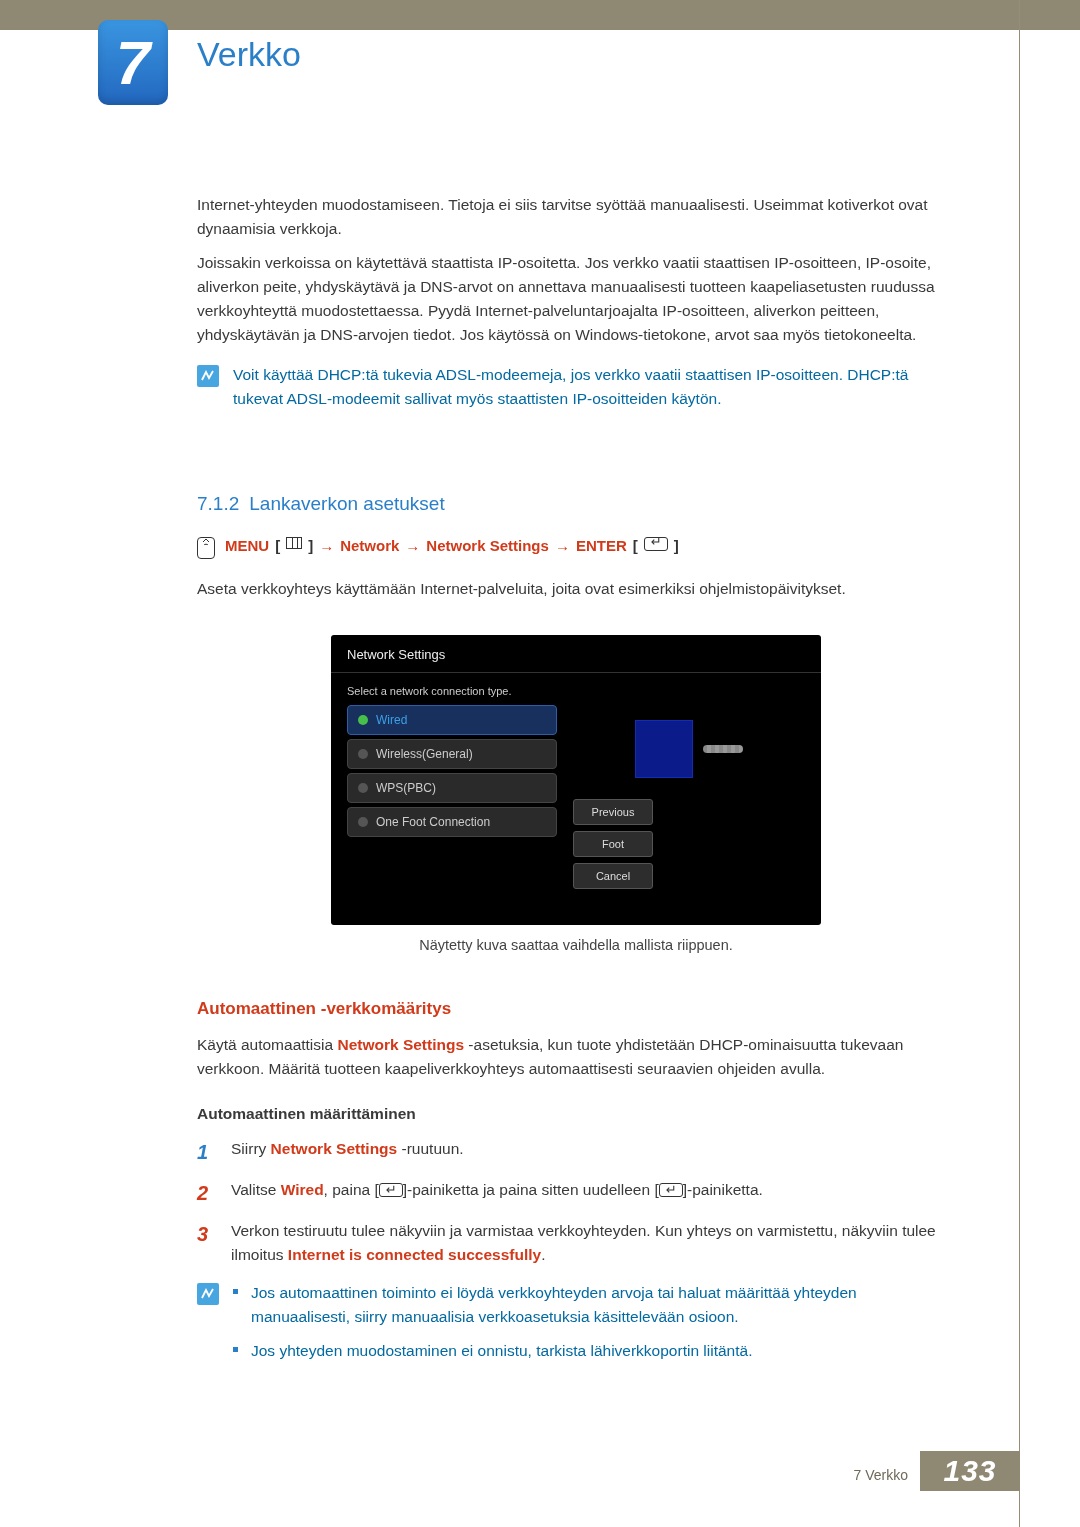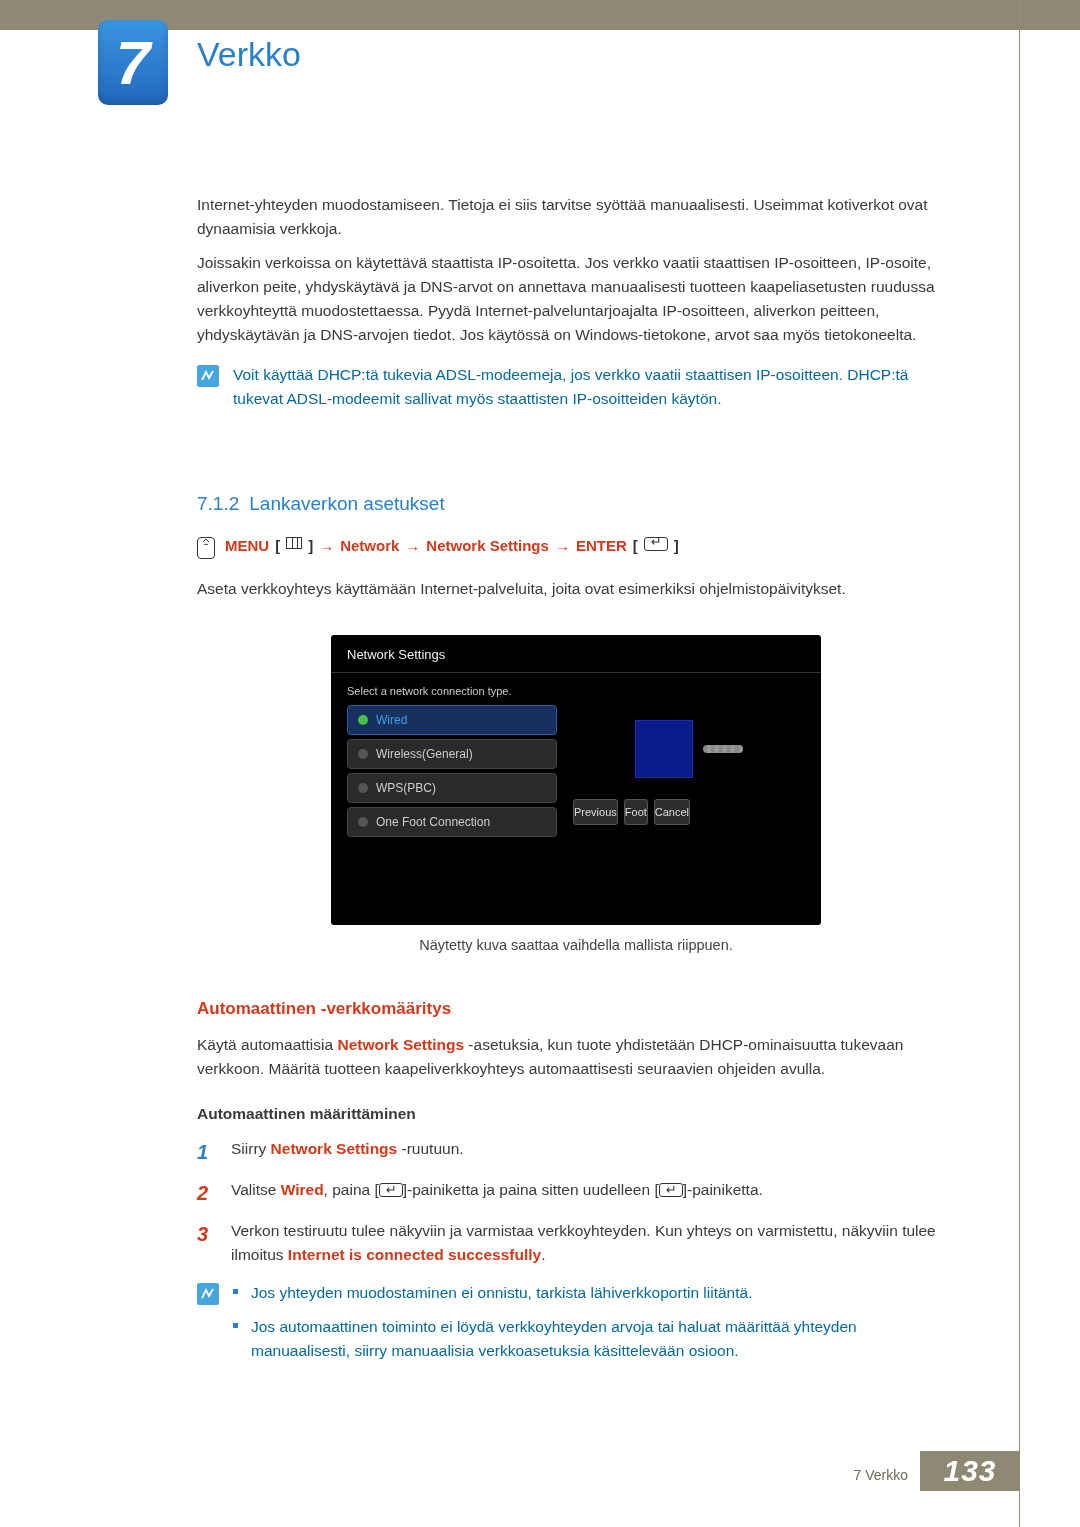--- a/index.html
+++ b/index.html
@@ -64,7 +64,7 @@
   .ns-cable { width: 40px; height: 8px; background: repeating-linear-gradient(90deg,#888 0 4px,#999 4px 8px); border-radius: 4px; }
   .ns-lowrow { display: flex; gap: 12px; align-items: flex-start; }
   .ns-help { font-size: 10px; color: #bbb; line-height: 1.35; width: 140px; }
-  .ns-btns { display: flex; flex-direction: row; gap: 6px; width: 80px; }
+  .ns-btns { display: flex; flex-direction: column; gap: 6px; width: 80px; }
   .ns-btn { background: #2d2d2d; border: 1px solid #555; border-radius: 3px; padding: 6px 0; text-align: center; font-size: 11px; color: #ddd; }
 
   .ns-caption { width: 490px; margin: 12px auto 0; text-align: center; font-size: 14.5px; color: #444; }

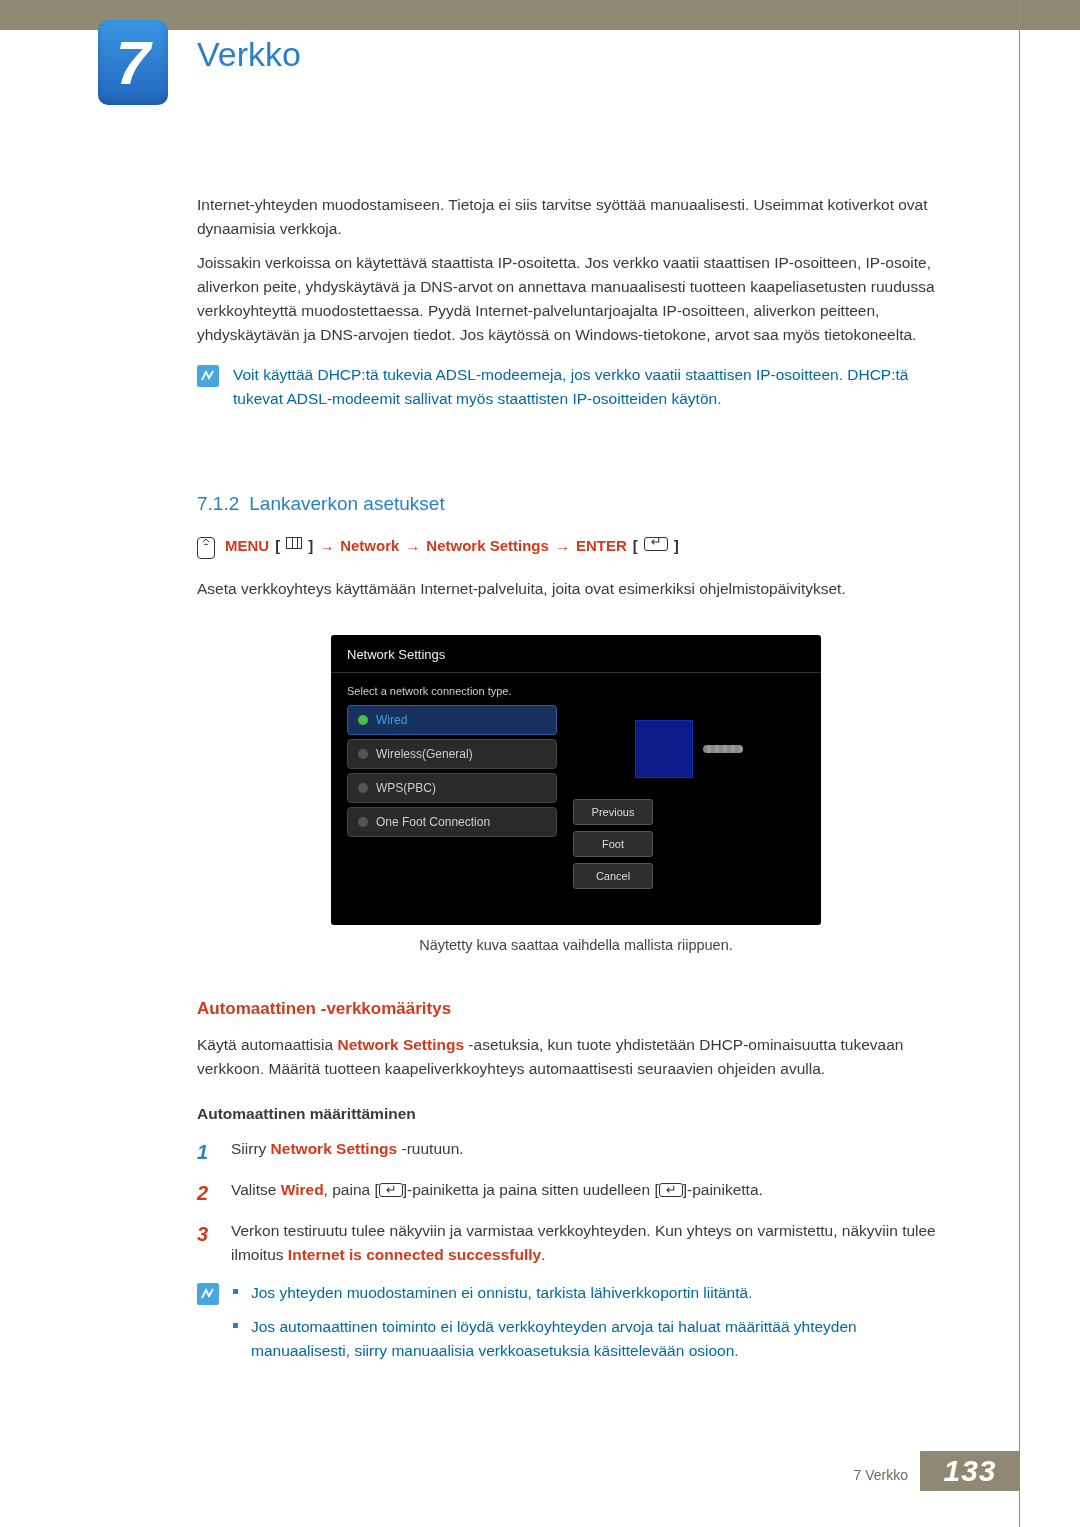--- a/index.html
+++ b/index.html
@@ -215,8 +215,8 @@
       </div>
       <div class="note-text">
         <ul class="bullets">
+          <li>Jos automaattinen toiminto ei löydä verkkoyhteyden arvoja tai haluat määrittää yhteyden manuaalisesti, siirry manuaalisia verkkoasetuksia käsittelevään osioon.</li>
           <li>Jos yhteyden muodostaminen ei onnistu, tarkista lähiverkkoportin liitäntä.</li>
-          <li>Jos automaattinen toiminto ei löydä verkkoyhteyden arvoja tai haluat määrittää yhteyden manuaalisesti, siirry manuaalisia verkkoasetuksia käsittelevään osioon.</li>
         </ul>
       </div>
     </div>

